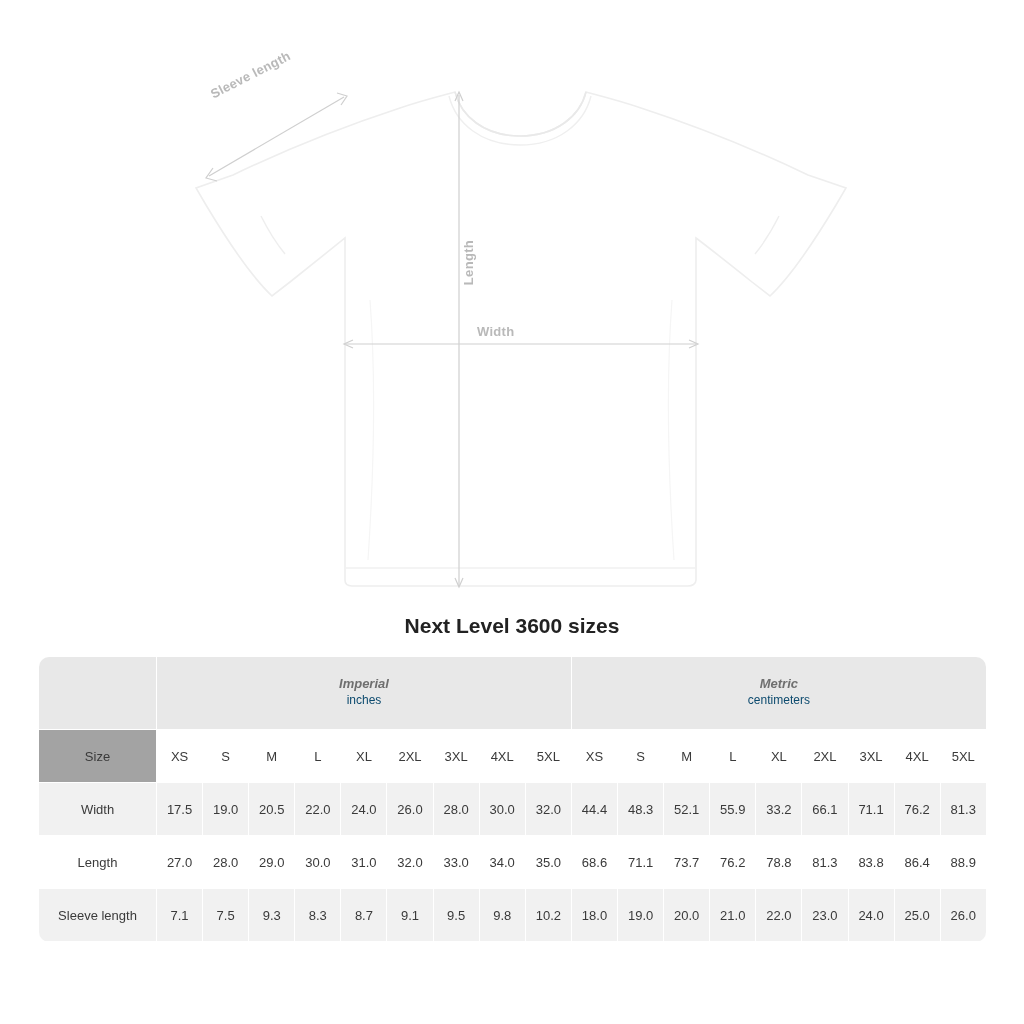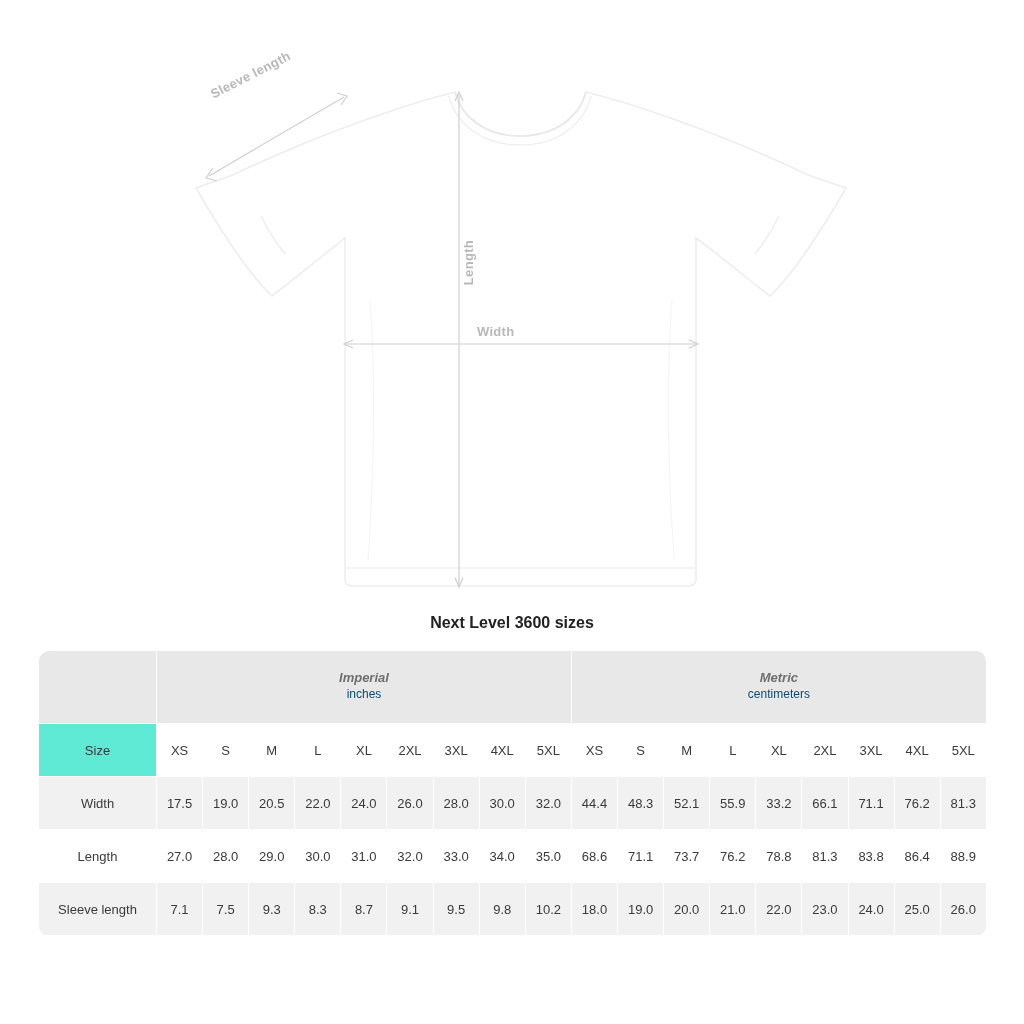--- a/index.html
+++ b/index.html
@@ -59,7 +59,7 @@
     margin-top: 14px;
   }
   .chart-title {
-    font-size: 16px;
+    font-size: 21px;
     font-weight: bold;
     color: #222222;
     margin: 0 0 8px 0;

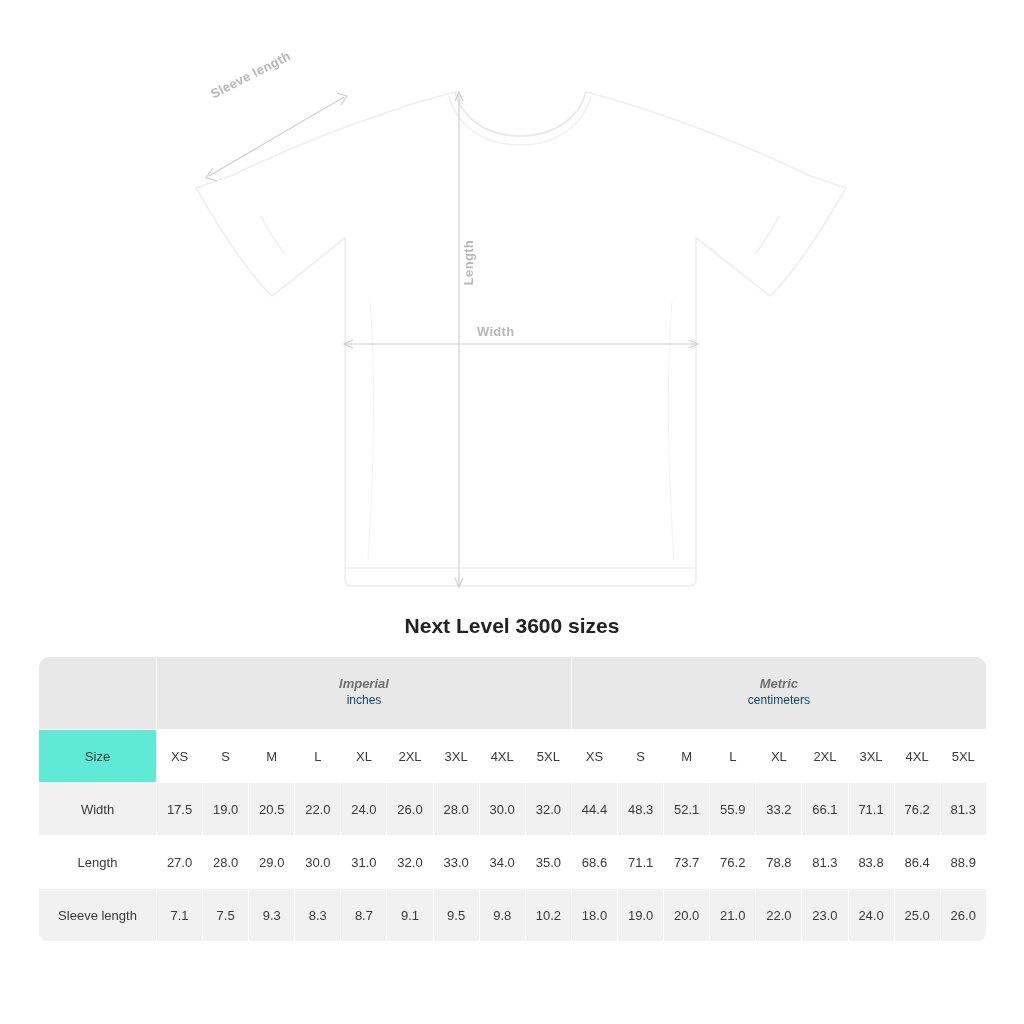--- a/index.html
+++ b/index.html
@@ -127,7 +127,7 @@
     font-weight: bold;
     font-size: 13.5px;
   }
-  .size-head-row td.row-head { background: #5eead4; }
+  .size-head-row td.row-head { background: #a3a3a3; }
   tr.last-row td:first-child { border-bottom-left-radius: 10px; }
   tr.last-row td:last-child { border-bottom-right-radius: 10px; }
   col.label-col { width: 118px; }

